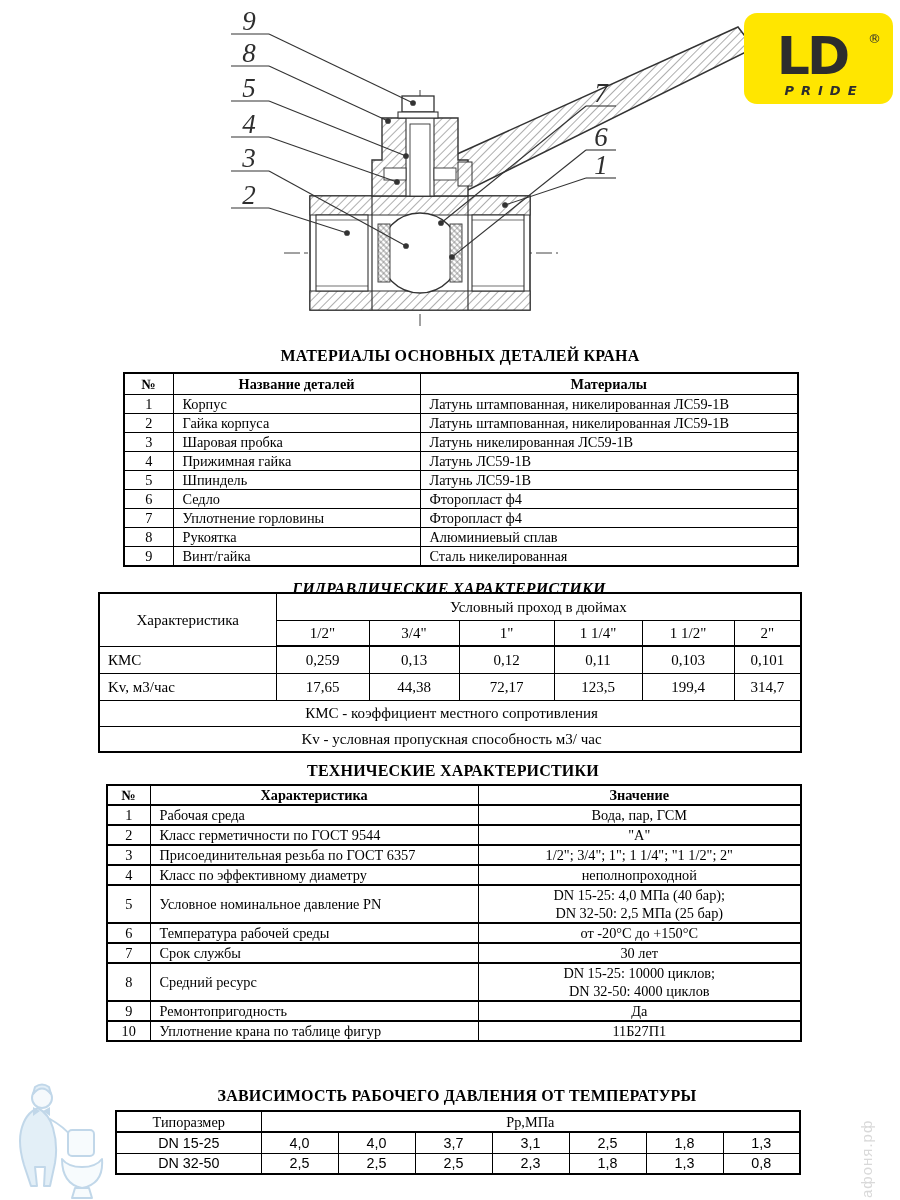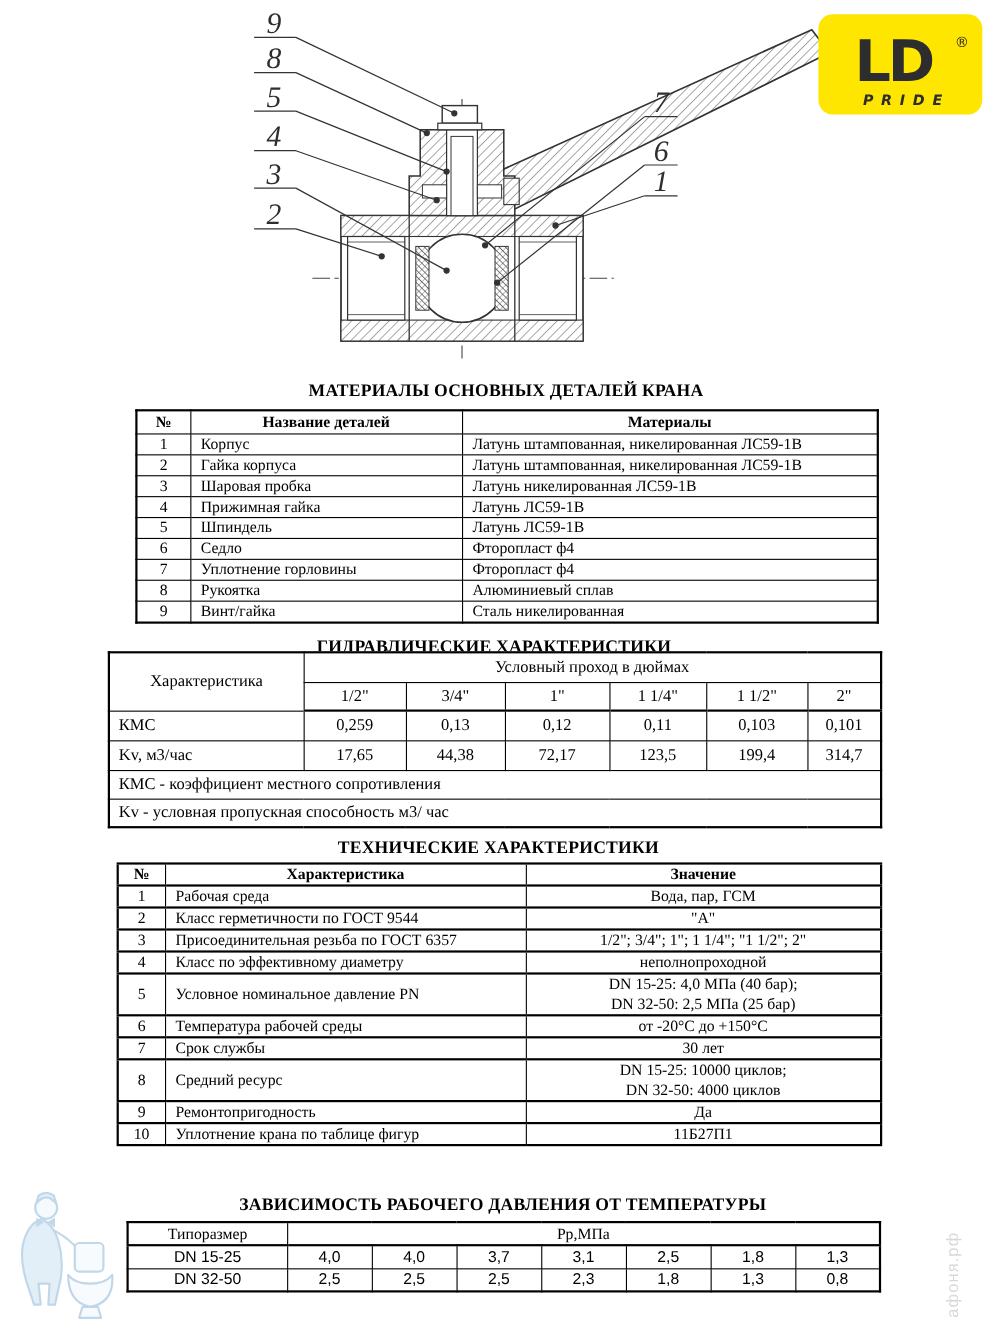--- a/index.html
+++ b/index.html
@@ -46,7 +46,7 @@
   .sans{font-family:"Liberation Sans",sans-serif;font-size:14px;}
 
   #t-materials{left:123px;top:347px;width:674px;}
-  #t-hydraulic{left:98px;top:580px;width:702px;}
+  #t-hydraulic{left:98px;top:580px;width:702px;font-style:italic;}
   #t-technical{left:106px;top:762px;width:694px;}
   #t-temperature{left:115px;top:1087px;width:684px;}
 

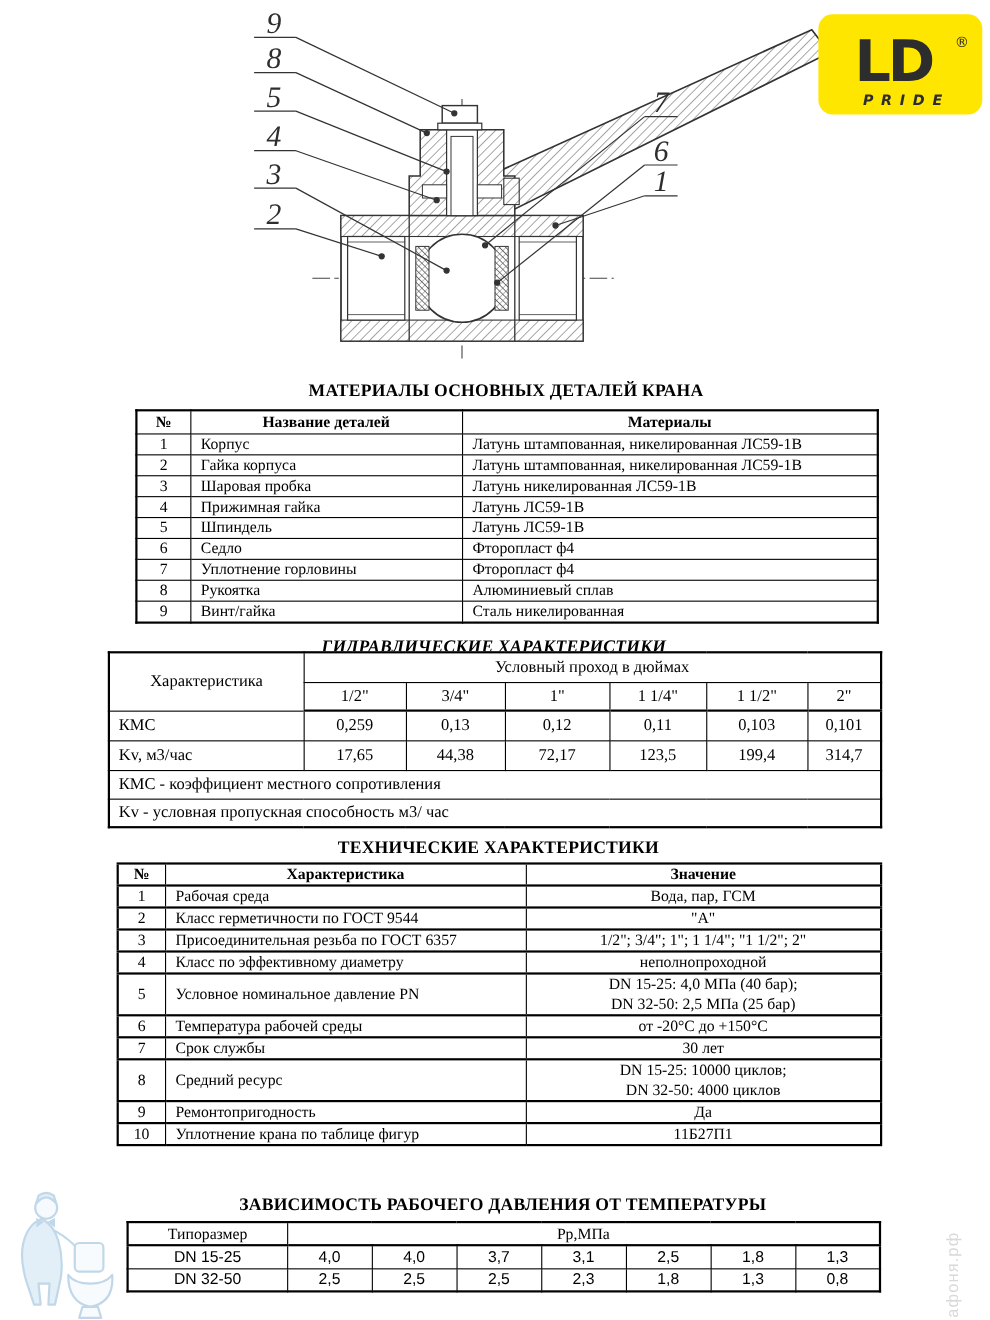--- a/index.html
+++ b/index.html
@@ -30,7 +30,7 @@
   #hydraulic .hdr2 th{border-bottom:2px solid #000;}
   #hydraulic .datarow{height:27px;}
   #hydraulic .noterow{height:26px;}
-  #hydraulic .noterow td{text-align:left;padding-left:8px;margin-left:44px;}
+  #hydraulic .noterow td{text-align:center;padding-left:8px;margin-left:44px;}
   #hydraulic .rowlabel{text-align:left;padding-left:8px;}
 
   

